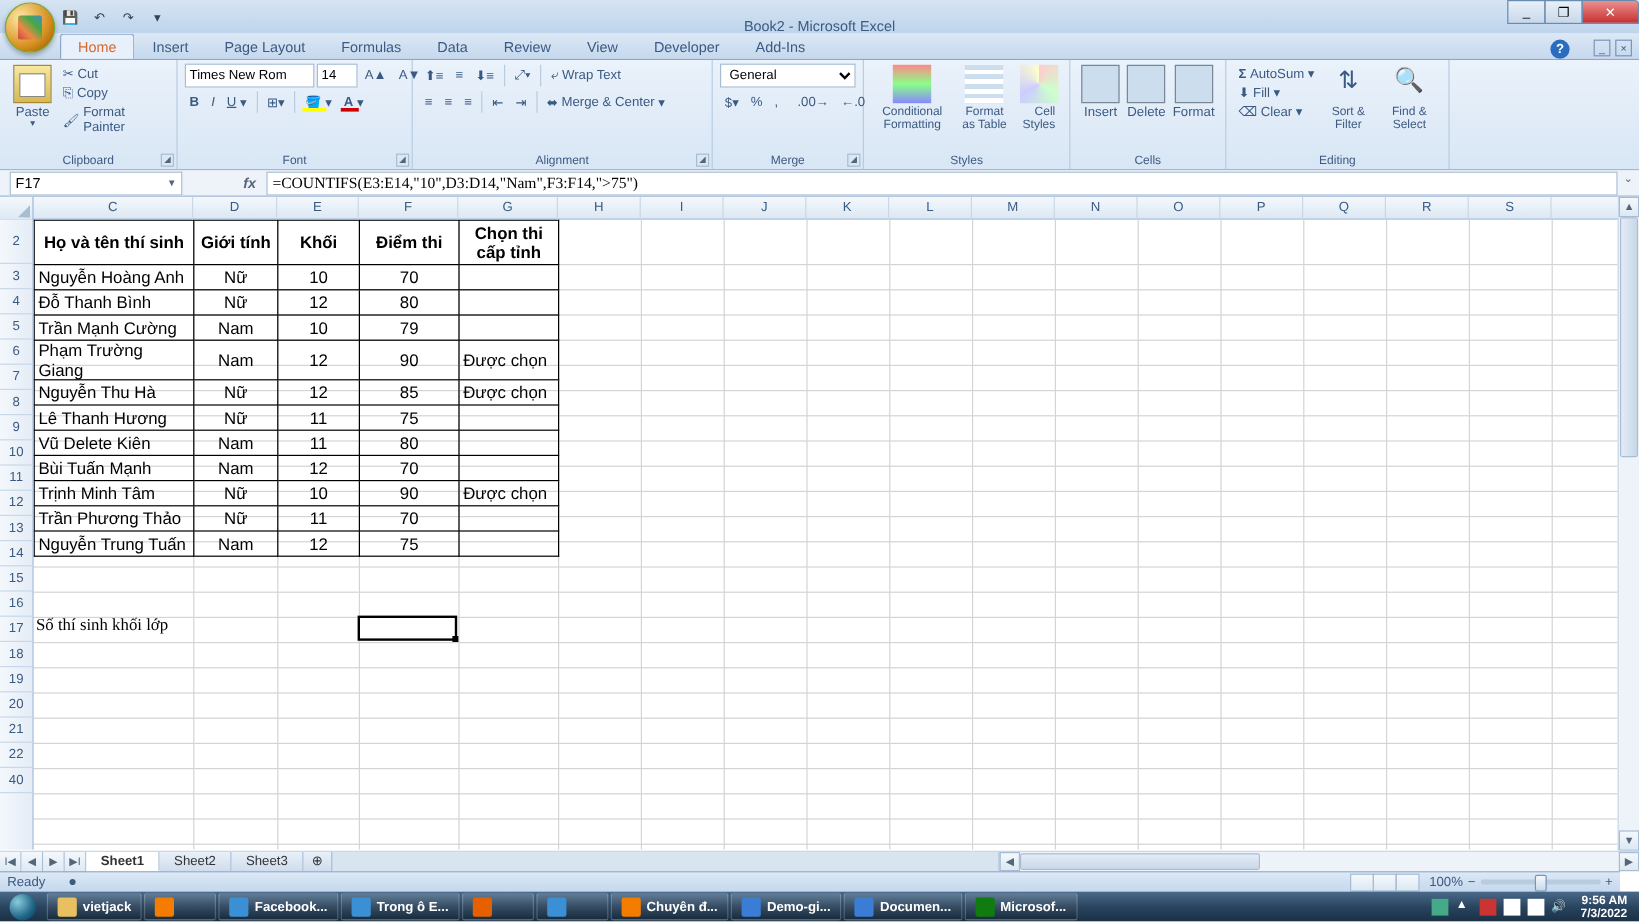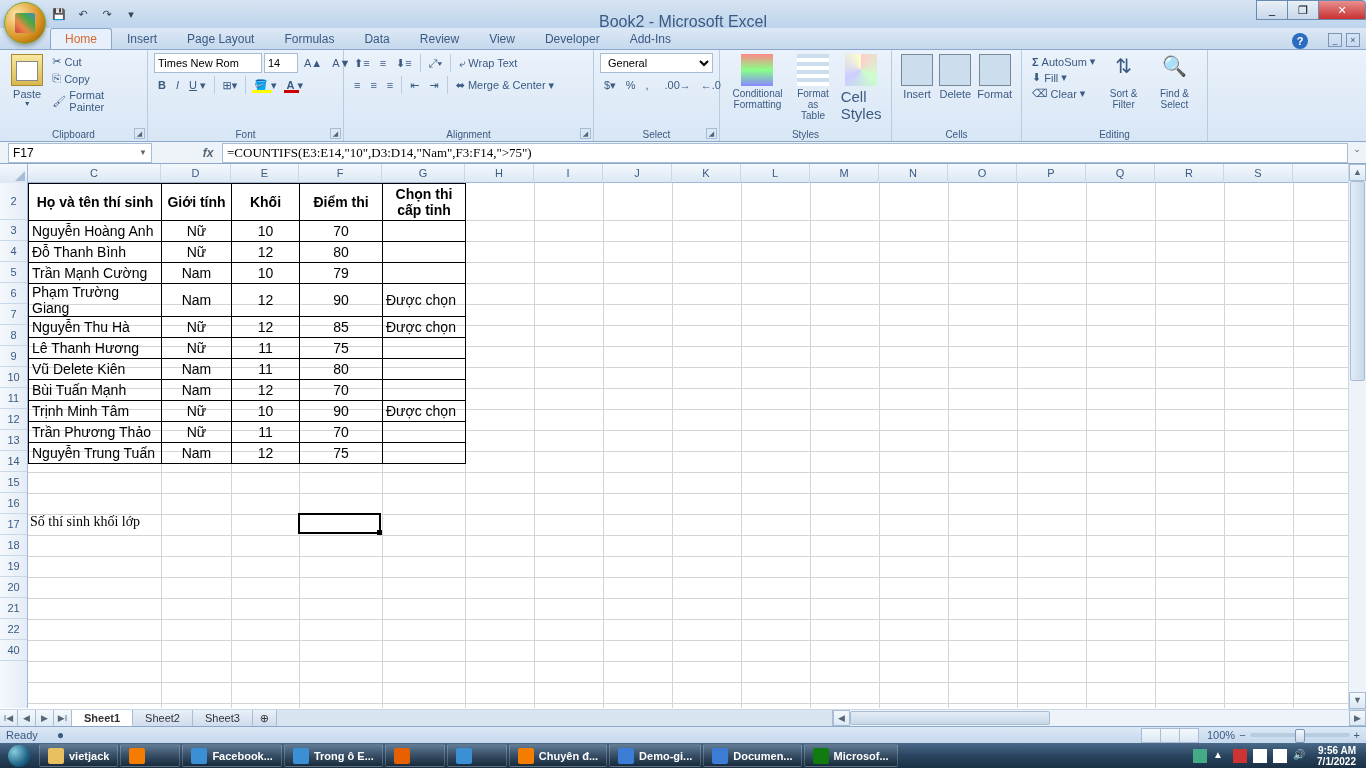--- a/index.html
+++ b/index.html
@@ -11,7 +11,7 @@
 .office-orb::before { content:""; width:20px; height:20px; background:linear-gradient(45deg,#c44,#e84,#4a4,#48c); border-radius:2px; }
 .qat { margin-left:50px; display:flex; gap:6px; align-items:center; }
 .qat-btn { width:18px; height:18px; display:flex; align-items:center; justify-content:center; font-size:11px; color:#345; }
-.title-text { position:absolute; left:50%; transform:translateX(-50%); color:#3b5a82; font-size:16px;margin-top:16px; }
+.title-text { position:absolute; left:50%; transform:translateX(-50%); color:#3b5a82; font-size:12px;margin-top:16px; }
 .win-controls { position:absolute; right:0; top:0; display:flex; }
 .win-btn { width:32px; height:20px; display:flex; align-items:center; justify-content:center; font-size:11px; border:1px solid #6a8bb0; background:linear-gradient(#e8f0f8,#c8d8ea); margin-left:-1px; }
 .win-btn.close { width:48px; background:linear-gradient(#e89090,#c83030); color:#fff; border-radius:0 4px 0 0; }

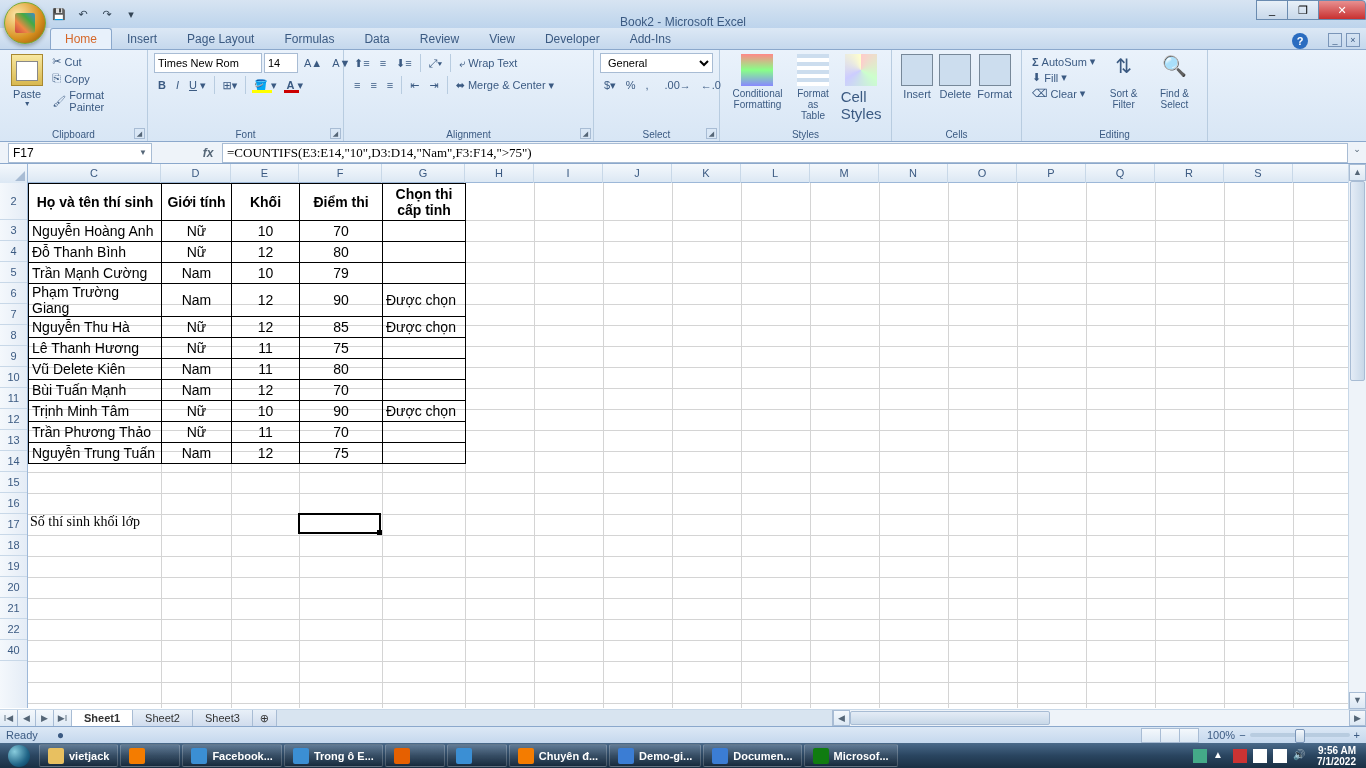--- a/index.html
+++ b/index.html
@@ -249,7 +249,7 @@
         </div>
       <div class="big-btn">
           <div class="icon" style="background:conic-gradient(#fcc,#cfc,#ccf,#ffc)"></div>
-          <span style="font-size:15px;text-align:left">Cell Styles</span>
+          <span style="font-size:10px;text-align:right">Cell Styles</span>
         </div>
     </div>
     <div class="group-label">Styles</div>

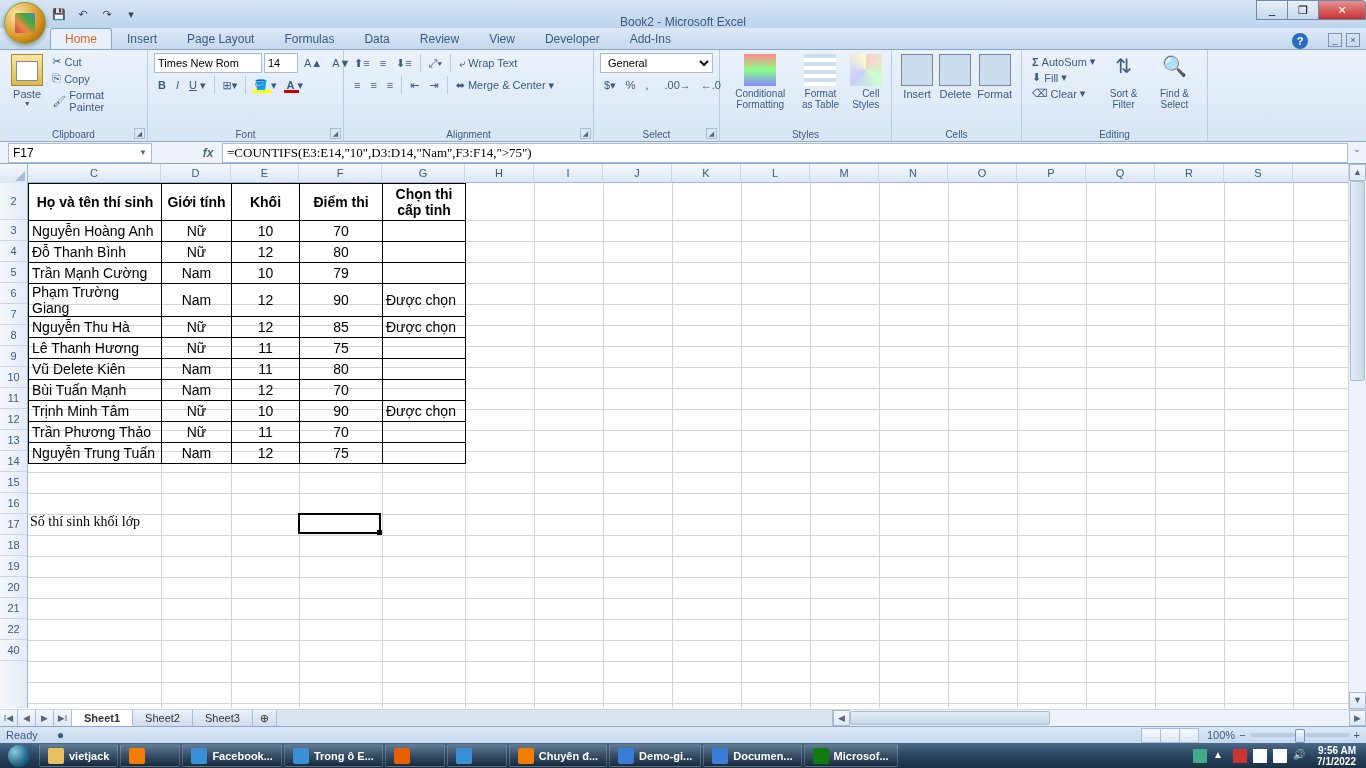--- a/index.html
+++ b/index.html
@@ -233,7 +233,7 @@
       <span class="mini">.00→</span>
       <span class="mini">←.0</span>
     </div>
-    <div class="group-label">Select</div>
+    <div class="group-label">Merge</div>
     <div class="group-launcher">◢</div>
   </div>
 

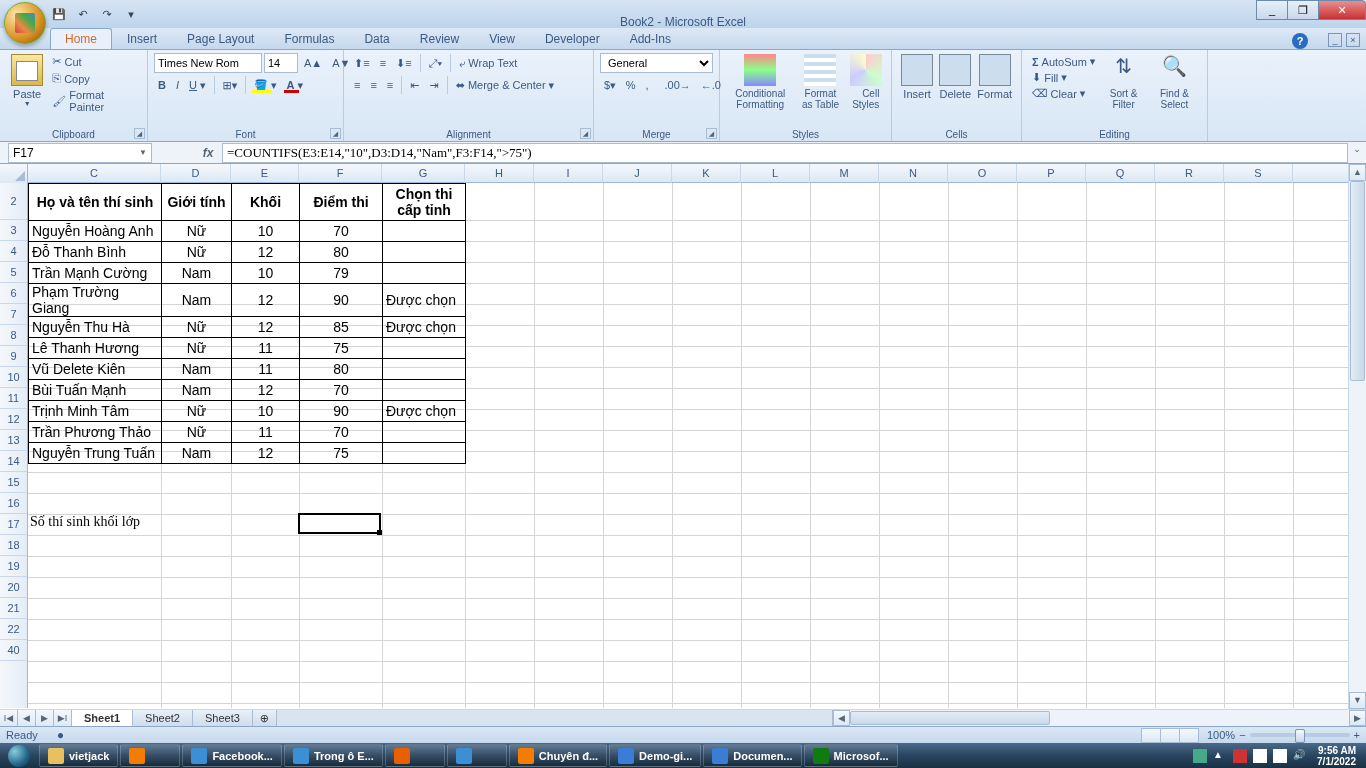--- a/index.html
+++ b/index.html
@@ -88,7 +88,7 @@
 .hscroll .thumb { position:absolute; top:1px; bottom:1px; left:0; width:200px; background:linear-gradient(#e4ecf6,#c8d8e8); border:1px solid #a8bcd4; border-radius:2px; }
 
 
-.status-bar { position:absolute; bottom:25px; left:0; right:0; height:17px; background:linear-gradient(#dce8f5,#c5d8ed); display:flex; align-items:center; font-size:11px; color:#3b5a82; padding:0 6px; border-top:1px solid #8ba8cc; }
+.status-bar { position:absolute; bottom:25px; left:0; right:16px; height:17px; background:linear-gradient(#dce8f5,#c5d8ed); display:flex; align-items:center; font-size:11px; color:#3b5a82; padding:0 6px; border-top:1px solid #8ba8cc; }
 .status-bar .views { margin-left:auto; display:flex; gap:0; }
 .status-bar .vbtn { width:20px; height:15px; border:1px solid #a8bcd4; background:linear-gradient(#f4f8fc,#dce8f4); margin-left:-1px; }
 .zoom { display:flex; align-items:center; gap:4px; margin-left:8px; }

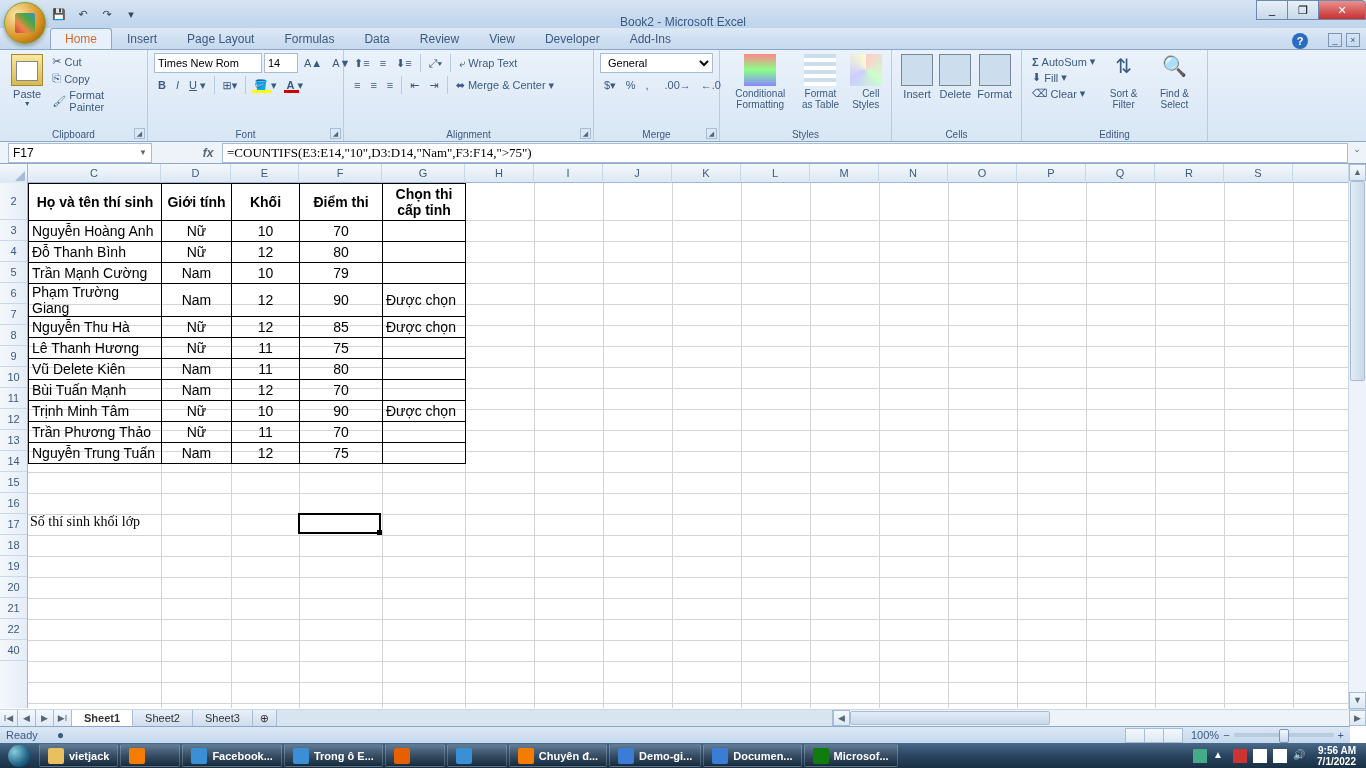--- a/index.html
+++ b/index.html
@@ -587,7 +587,7 @@
     <span class="ticn" style="color:#fff">🔊</span>
     <div class="clock">
       <div>9:56 AM</div>
-      <div>7/1/2022</div>
+      <div>7/3/2022</div>
     </div>
   </div>
 </div>

